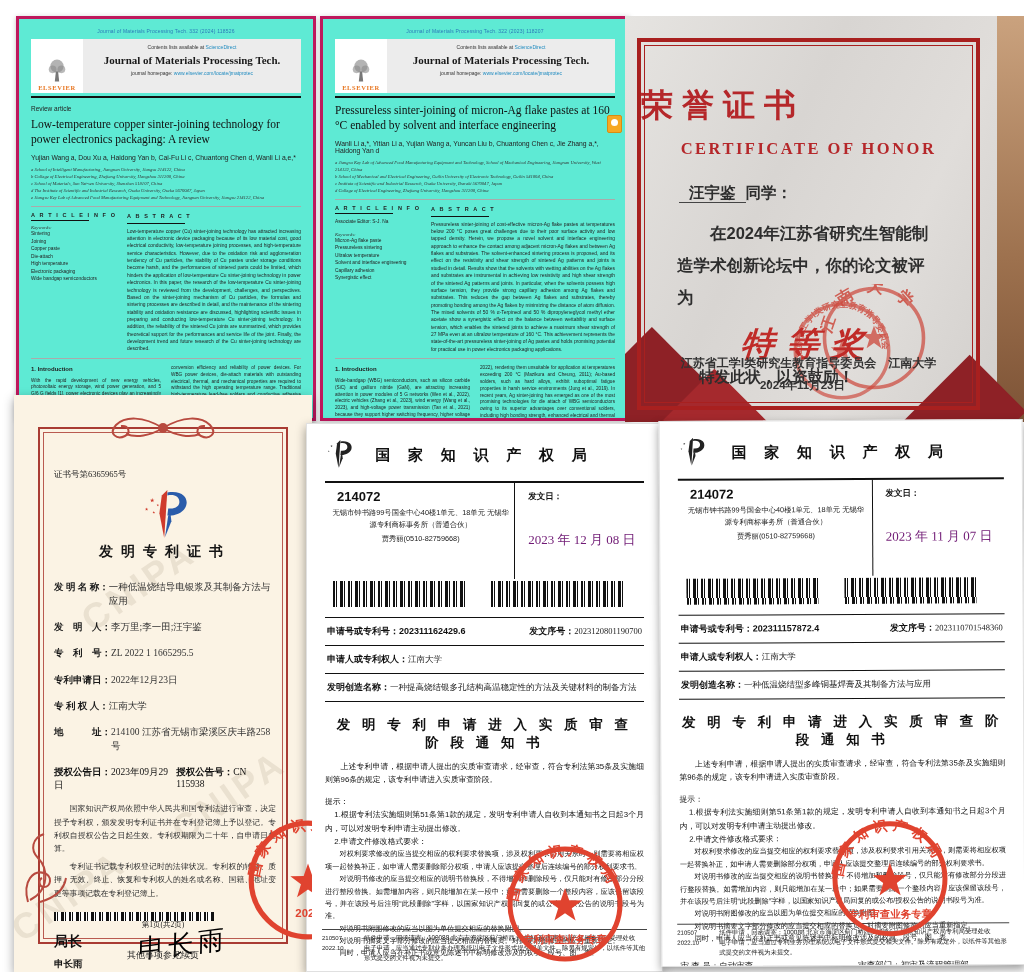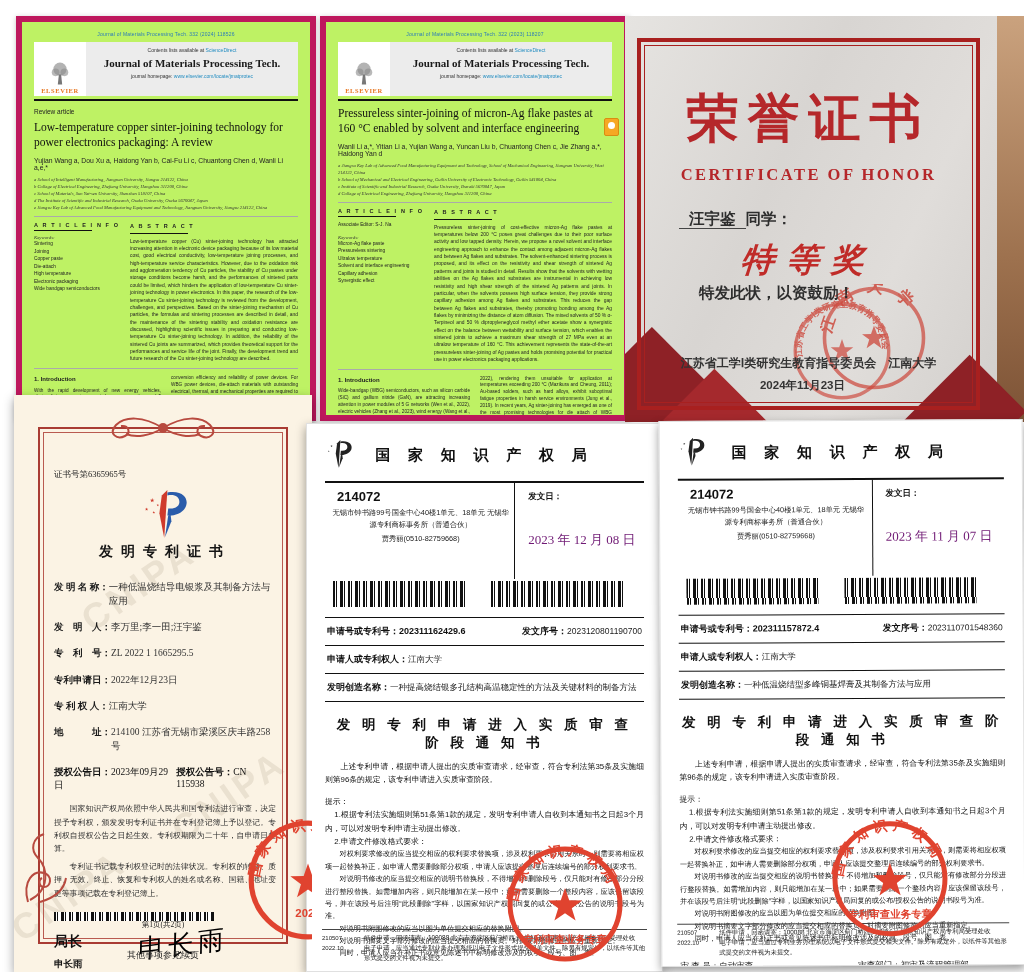--- a/index.html
+++ b/index.html
@@ -9,7 +9,7 @@
 .doc{position:absolute;overflow:hidden;}
 
 
-.paper{background:#bef264;border:6px solid #be185d;box-shadow:0 1px 5px rgba(0,0,0,.22);padding:9px 12px;}
+.paper{background:#5eead4;border:3px solid #be185d;box-shadow:0 1px 5px rgba(0,0,0,.22);padding:9px 12px;}
 #paper-left{left:16px;top:16px;width:300px;height:405px;}
 #paper-mid{left:320px;top:16px;width:310px;height:405px;}
 .jref{text-align:center;font-size:5px;color:#2b7bb9;letter-spacing:.2px;}

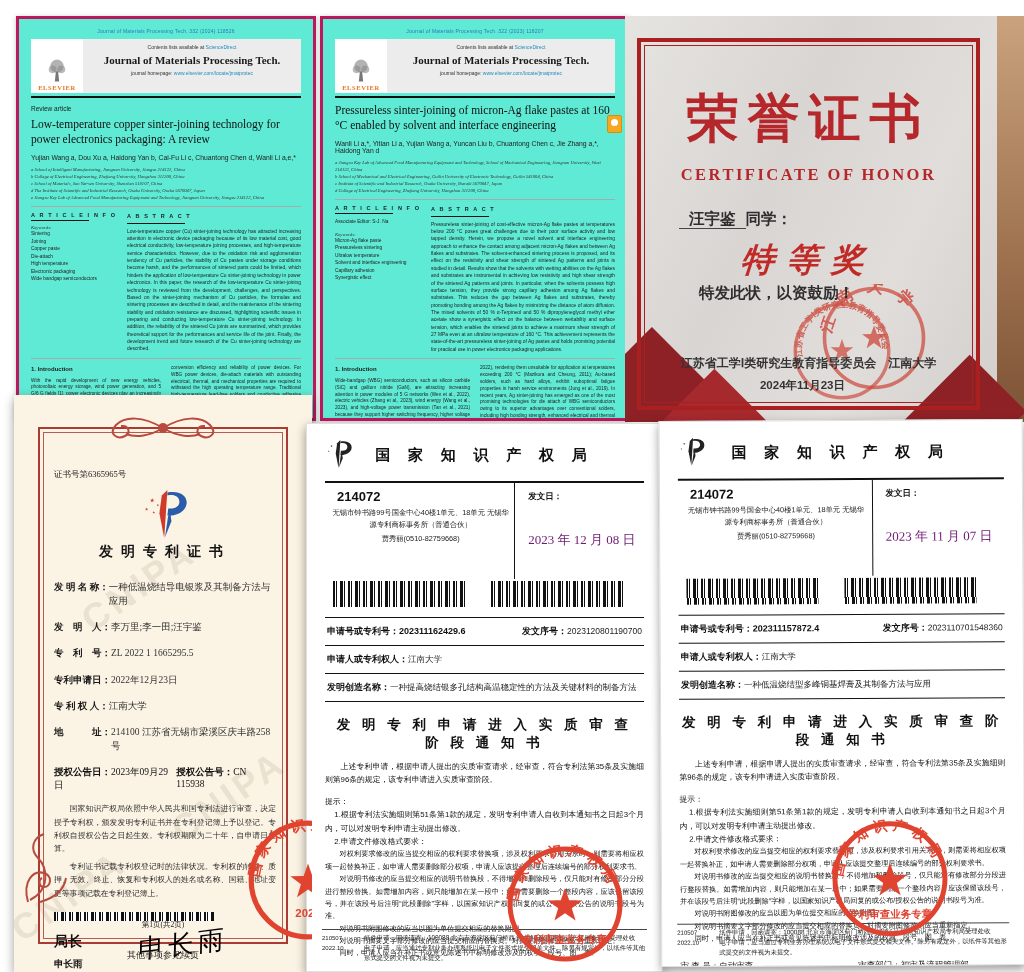--- a/index.html
+++ b/index.html
@@ -50,7 +50,7 @@
 #honor .rb3{right:10px;bottom:-40px;width:110px;height:80px;transform:rotate(-45deg);}
 .hframe{position:absolute;left:12px;top:22px;right:44px;bottom:12px;border:4px solid #a8201f;}
 .hframe .inner{position:absolute;inset:3px;border:1px solid #a8201f;}
-.htitle{margin-top:42px;text-align:center;font-size:52px;font-weight:bold;letter-spacing:9px;color:#b5272a;font-family:"Liberation Serif",serif;}
+.htitle{margin-top:42px;font-size:32px;font-weight:bold;letter-spacing:9px;color:#b5272a;font-family:"Liberation Serif",serif;}
 .hen{margin-top:11px;text-align:center;font-size:16.5px;font-weight:bold;letter-spacing:2.5px;color:#b5272a;font-family:"Liberation Serif",serif;}
 .hname{margin-top:24px;padding-left:38px;font-size:15.5px;color:#2e2e2e;font-weight:600;position:relative;z-index:2;}
 .hname .nm{border-bottom:1.5px solid #444;padding:0 10px 1px;}

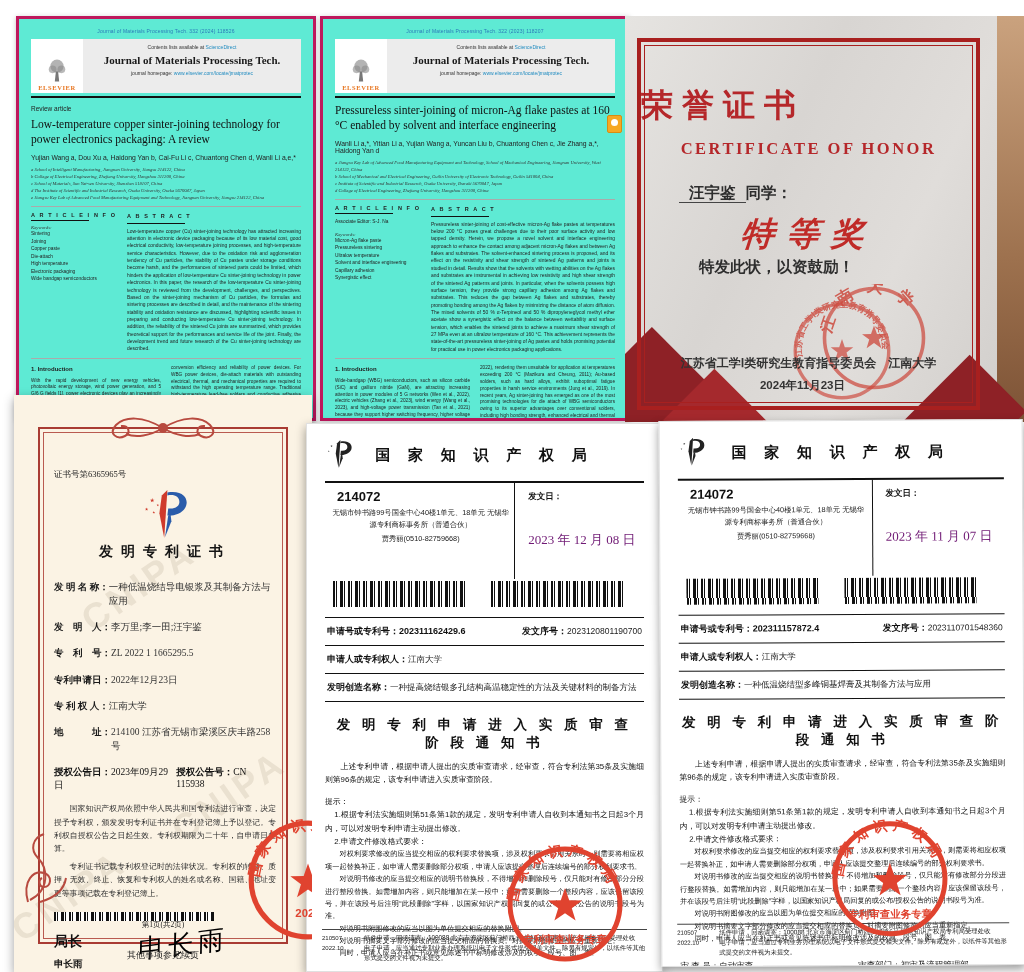--- a/index.html
+++ b/index.html
@@ -265,6 +265,7 @@
       <div class="htitle">荣誉证书</div>
       <div class="hen">CERTIFICATE OF HONOR</div>
       <div class="hname"><span class="nm">汪宇鉴</span><span>同学：</span></div>
+      <div class="hbody">在2024年江苏省研究生智能制造学术创新论坛中，你的论文被评为</div>
       <div class="haward">特等奖</div>
       <div class="hclose">特发此状，以资鼓励！</div>
       <svg class="hseal hsealA" viewBox="0 0 120 120">

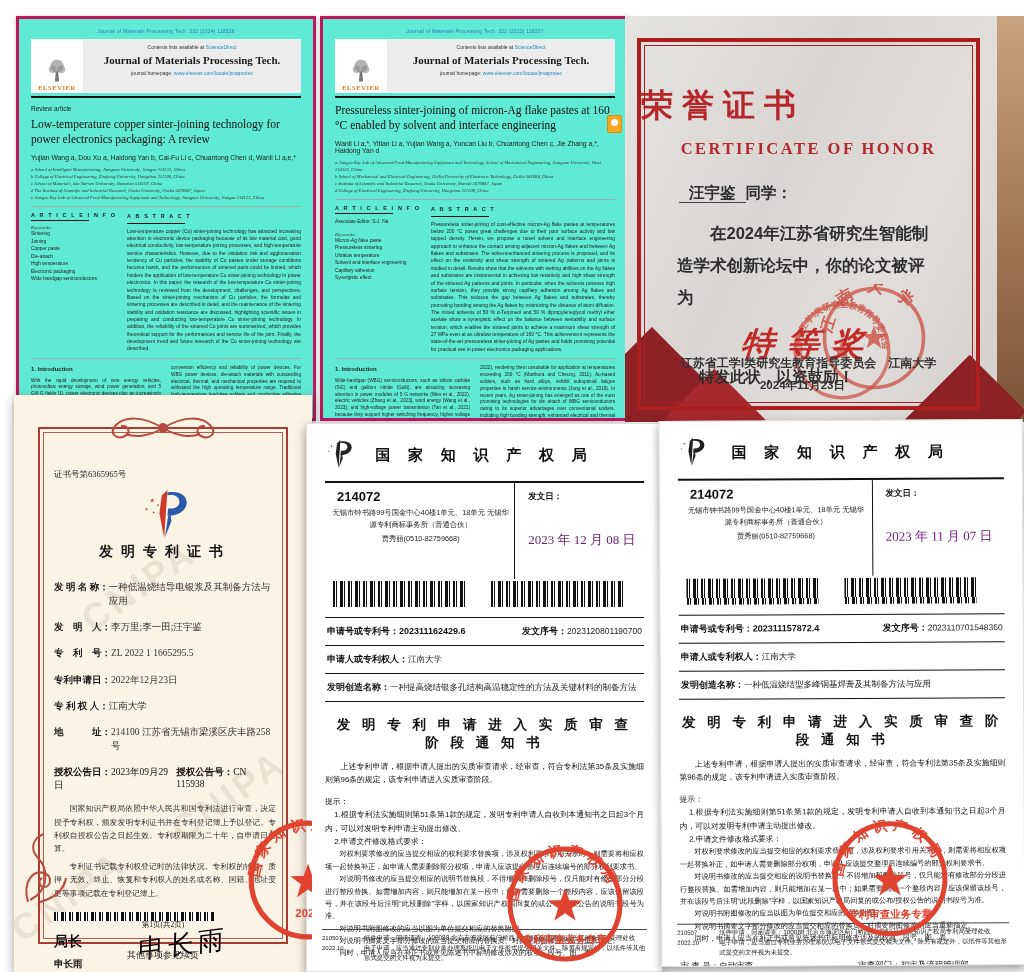--- a/index.html
+++ b/index.html
@@ -113,7 +113,7 @@
 .nbar{width:132px;height:26px;}
 .nrow{display:flex;justify-content:space-between;padding:7px 2px;font-size:9px;align-items:baseline;}
 .nrow .lab{font-weight:bold;}
-.nrow .serial{font-family:Liberation Sans, sans-serif;font-size:8.5px;color:#222;}
+.nrow .serial{font-family:Liberation Serif, serif;font-size:8.5px;color:#222;}
 .ntitle{margin:14px 0 8px;text-align:center;font-size:13.5px;font-weight:bold;letter-spacing:4px;color:#111;}
 .nbody{font-size:7.8px;line-height:1.72;text-align:justify;color:#111;}
 .nbody p{text-indent:2em;}

